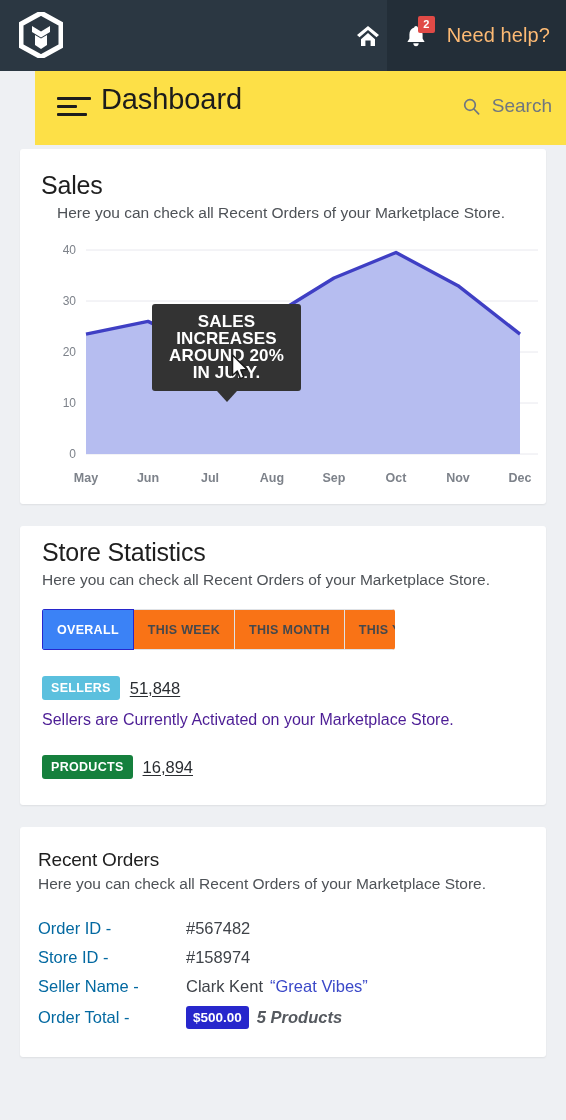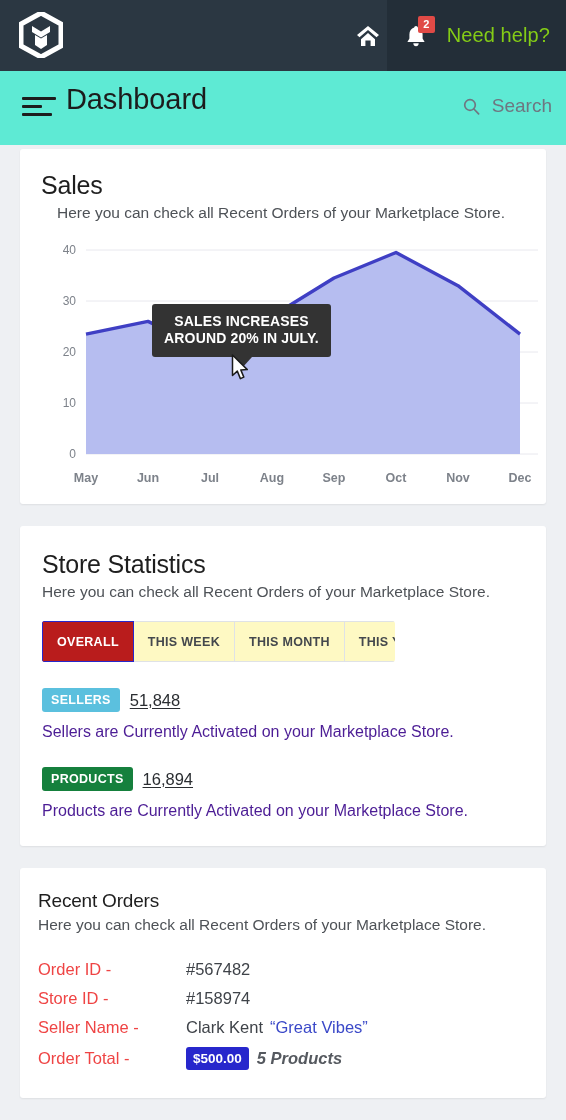--- a/index.html
+++ b/index.html
@@ -79,7 +79,7 @@
     border-radius: 2px;
   }
   .need-help {
-    color: #84cc16;
+    color: #fdba74;
     font-size: 20px;
     padding: 0 16px 0 6px;
     white-space: nowrap;

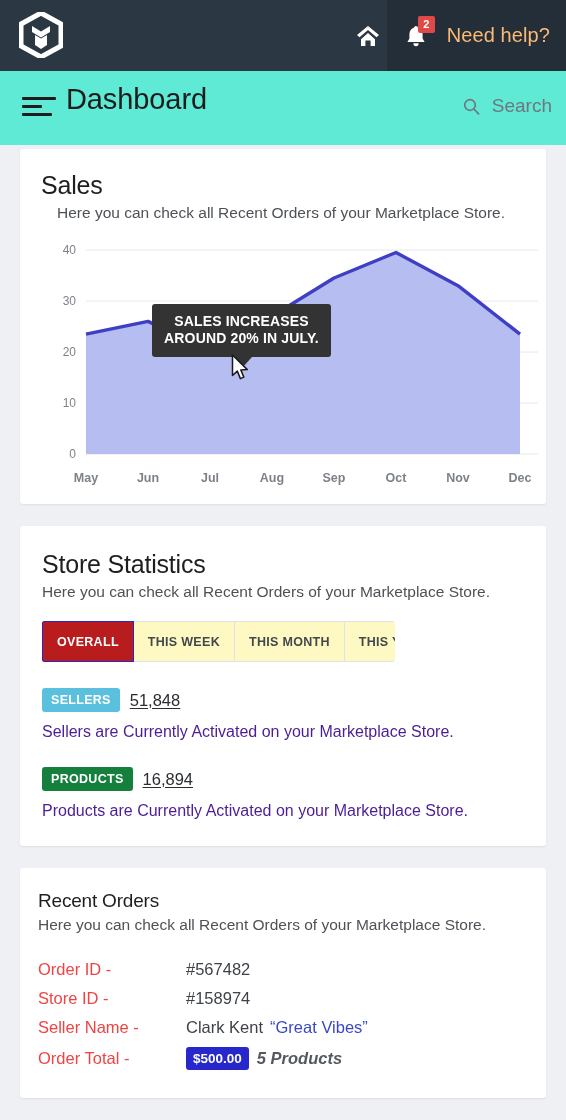--- a/index.html
+++ b/index.html
@@ -90,9 +90,10 @@
   .pagehead {
     position: relative;
     height: 74px;
-    background: #5eead4;
-    display: flex;
-    align-items: center;
+    background: #fde047;
+    display: flex;
+    align-items: center;
+    margin-left: 35px;
   }
   .hamburger {
     position: absolute;

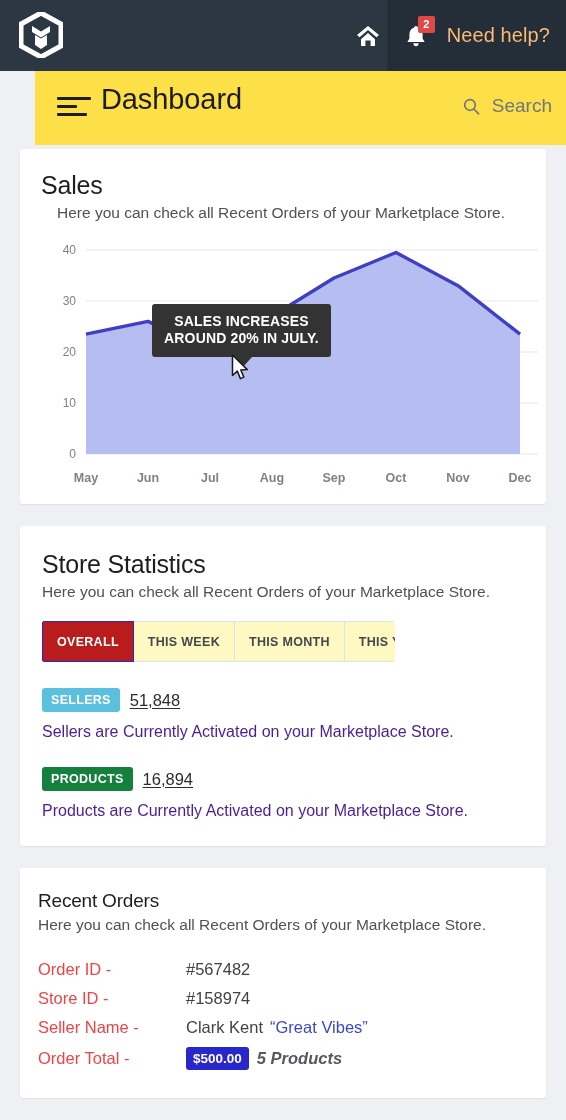--- a/index.html
+++ b/index.html
@@ -166,10 +166,10 @@
     position: absolute;
     left: 114px;
     top: 68px;
-    width: 179px;
+    width: 149px;
     background: #333333;
     color: #ffffff;
-    font-size: 14px;
+    font-size: 17px;
     font-weight: bold;
     text-align: center;
     line-height: 17px;

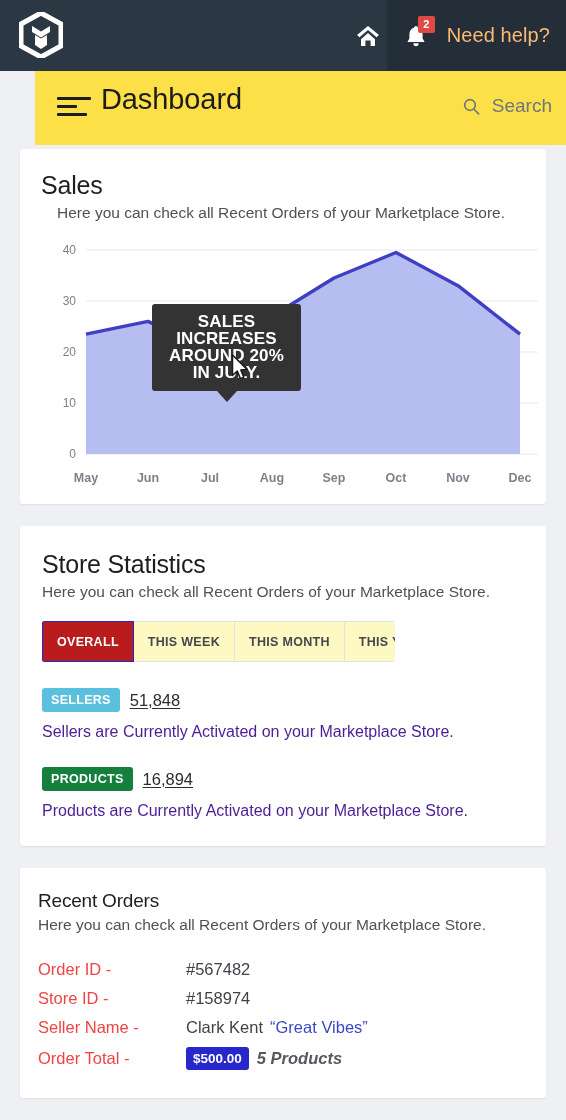--- a/index.html
+++ b/index.html
@@ -195,7 +195,7 @@
   }
 
   
-  #stats-card { padding: 24px 22px 26px 22px; }
+  #stats-card { padding: 12px 22px 26px 22px; }
   .tabs {
     display: flex;
     margin-top: 20px;

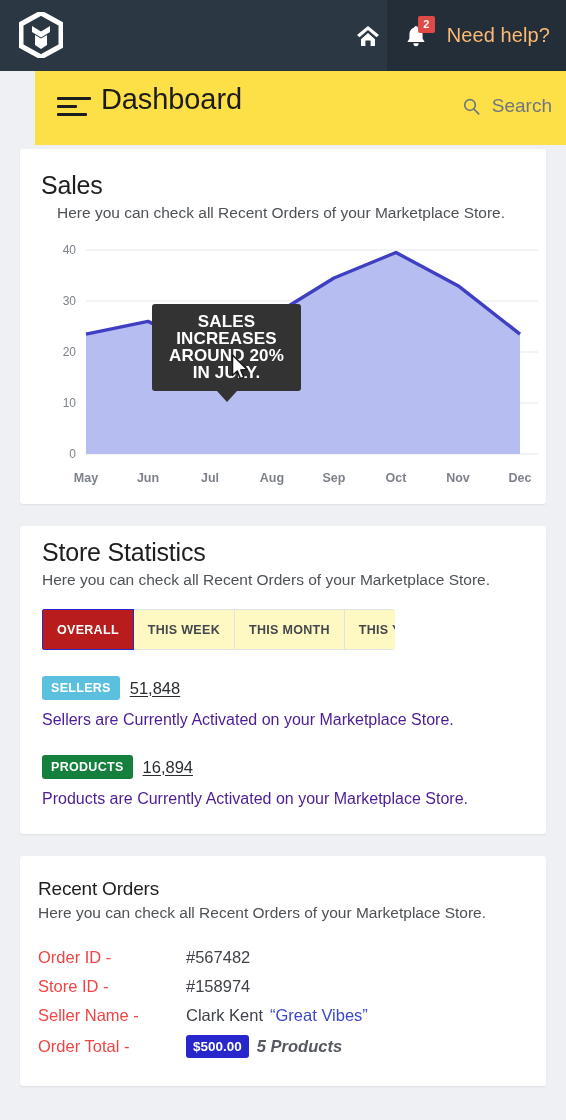--- a/index.html
+++ b/index.html
@@ -217,7 +217,7 @@
   }
   .tab:first-child { border-left: 1px solid #dfe2e6; }
   .tab.active {
-    background: #b91c1c;
+    background: #3b82f6;
     border-color: #2727cc;
     color: #ffffff;
   }

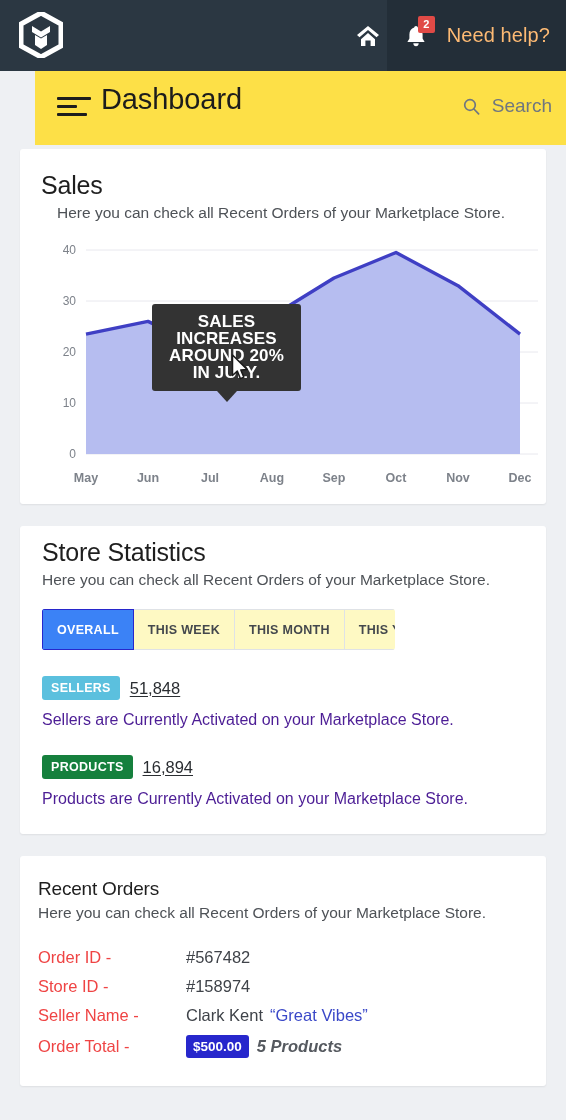--- a/index.html
+++ b/index.html
@@ -208,7 +208,7 @@
     font-weight: bold;
     letter-spacing: 0.3px;
     color: #44484d;
-    background: #fef9c3;
+    background: #f97316;
     border: 1px solid #dfe2e6;
     border-left: none;
     padding: 13px 14px 12px 14px;

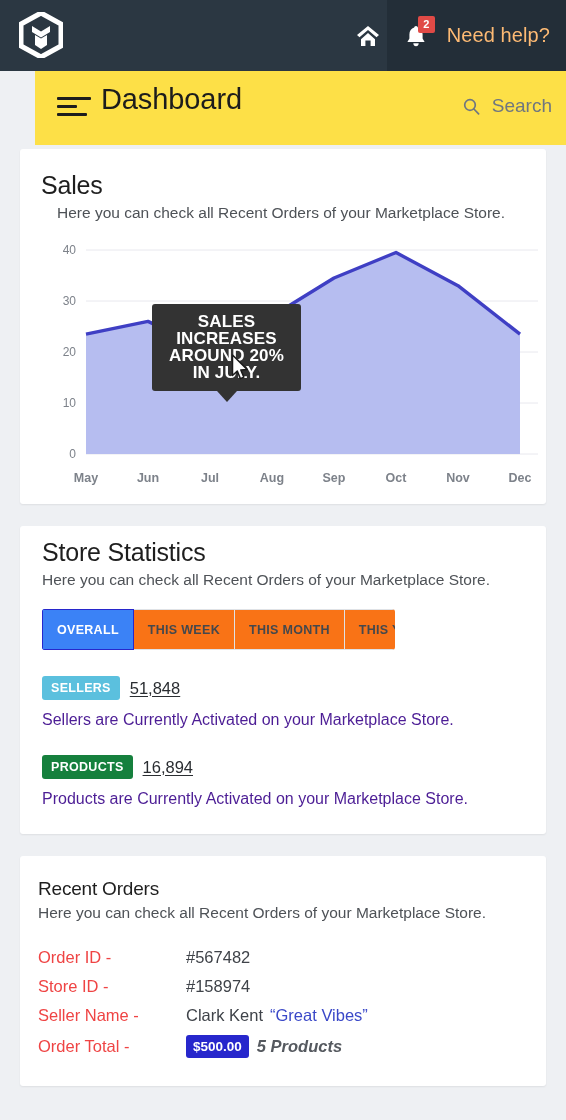--- a/index.html
+++ b/index.html
@@ -420,7 +420,6 @@
         <span class="pill pill-products">PRODUCTS</span>
         <span class="stat-num">16,894</span>
       </div>
-      <div class="stat-desc">Products are Currently Activated on your Marketplace Store.</div>
     </div>
 </div>
 

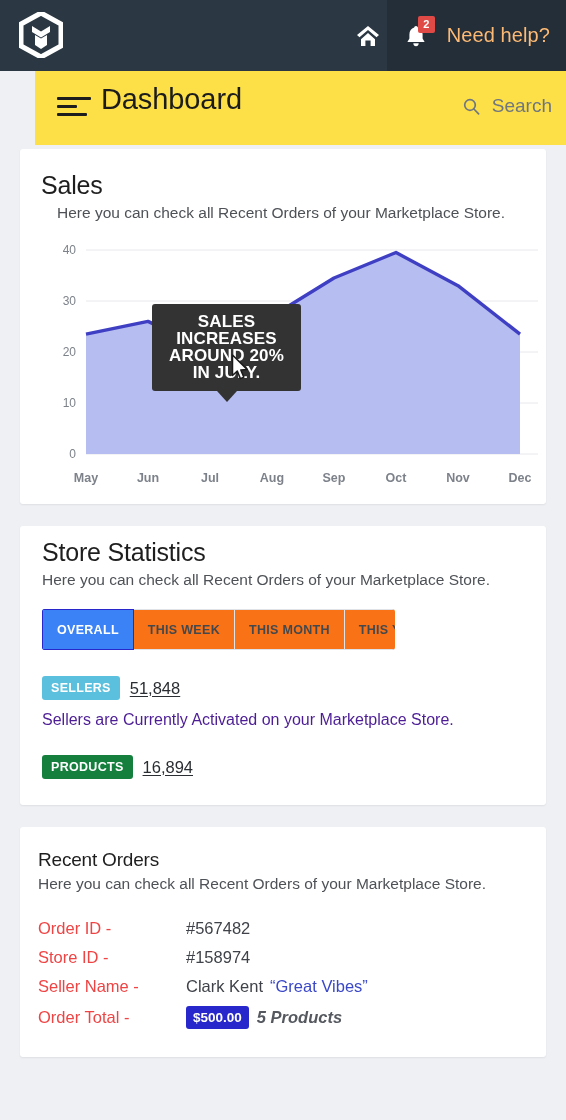--- a/index.html
+++ b/index.html
@@ -271,7 +271,7 @@
   }
   .ord-label {
     font-size: 16.5px;
-    color: #ef4444;
+    color: #0369a1;
     width: 148px;
     white-space: nowrap;
   }

